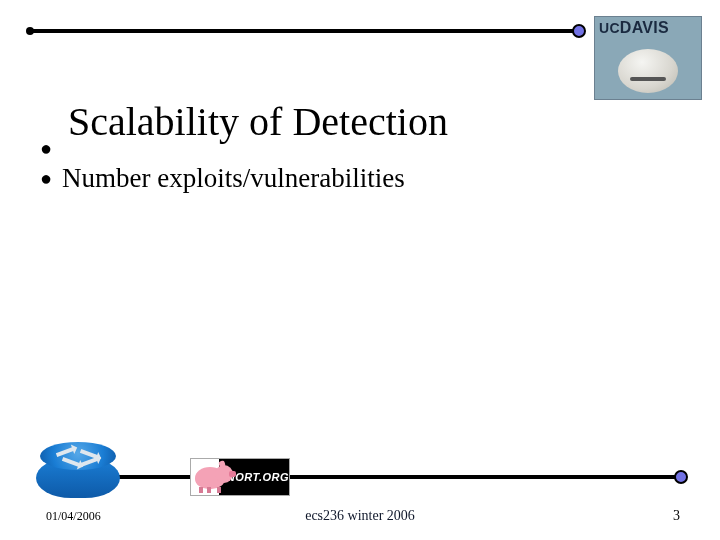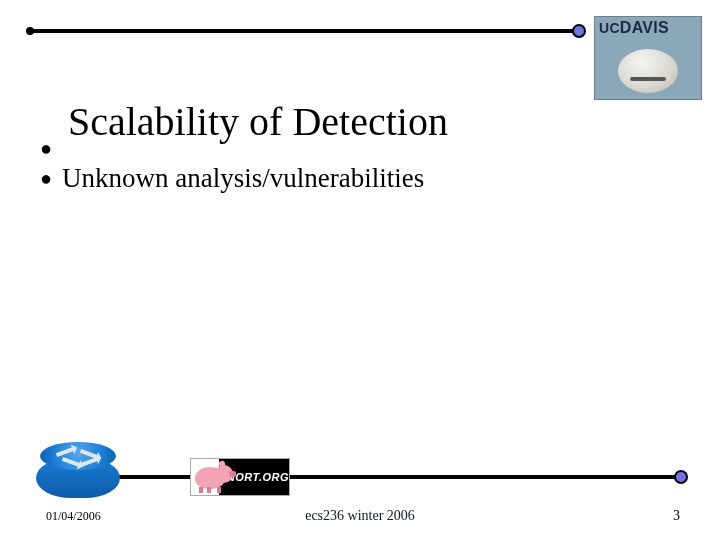--- a/index.html
+++ b/index.html
@@ -89,7 +89,7 @@
     </div>
     <div class="bullet-row">
       <span class="bullet-dot">●</span>
-      <span>Unknown analysis/vulnerabilities</span>
+      <span>Number exploits/vulnerabilities</span>
     </div>
   </div>
 

